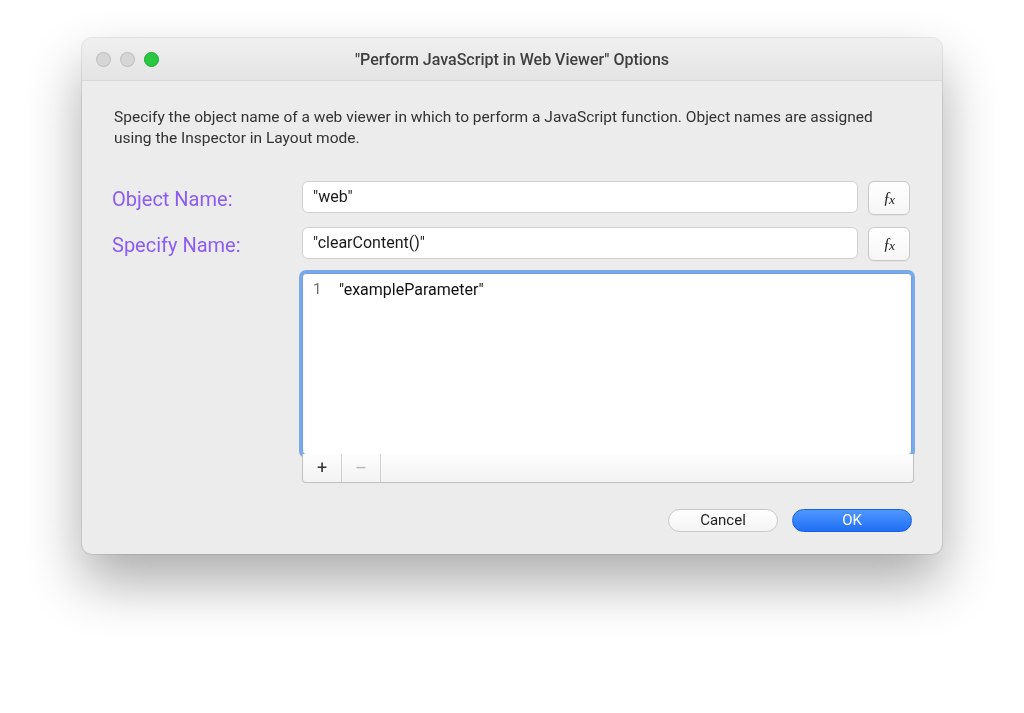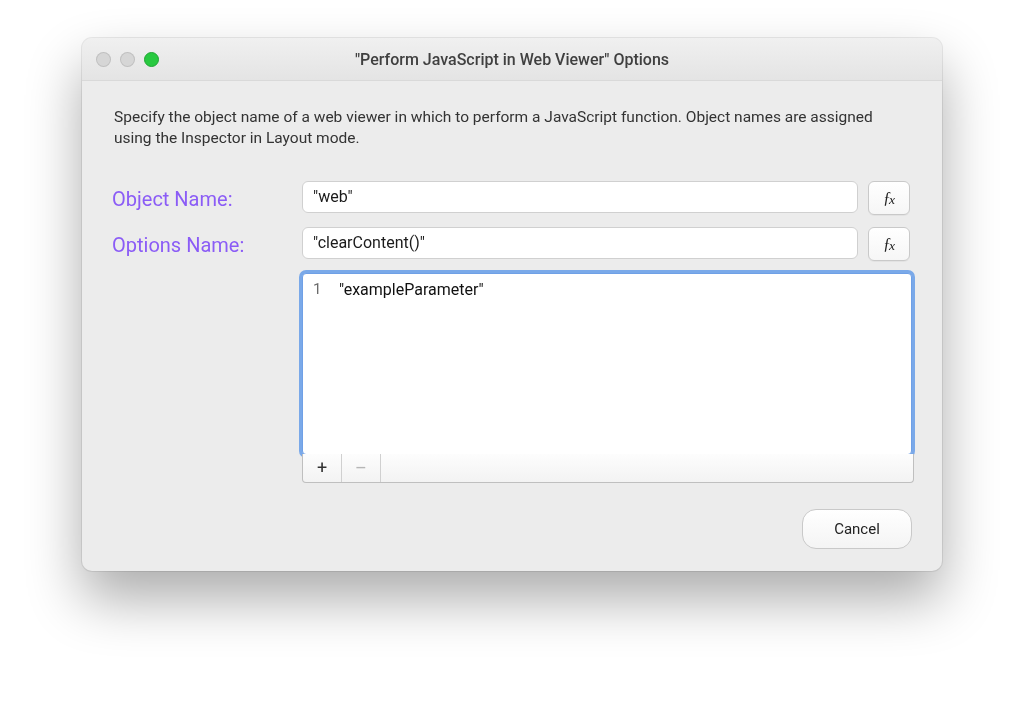--- a/index.html
+++ b/index.html
@@ -205,7 +205,7 @@
           <span class="x">x</span>
       </div>
 
-      <div class="label">Options Name:</div>
+      <div class="label">Specify Name:</div>
       <input class="field" value="&quot;clearContent()&quot;" style="">
       <div class="fxbtn">
         <span class="f">ƒ</span>

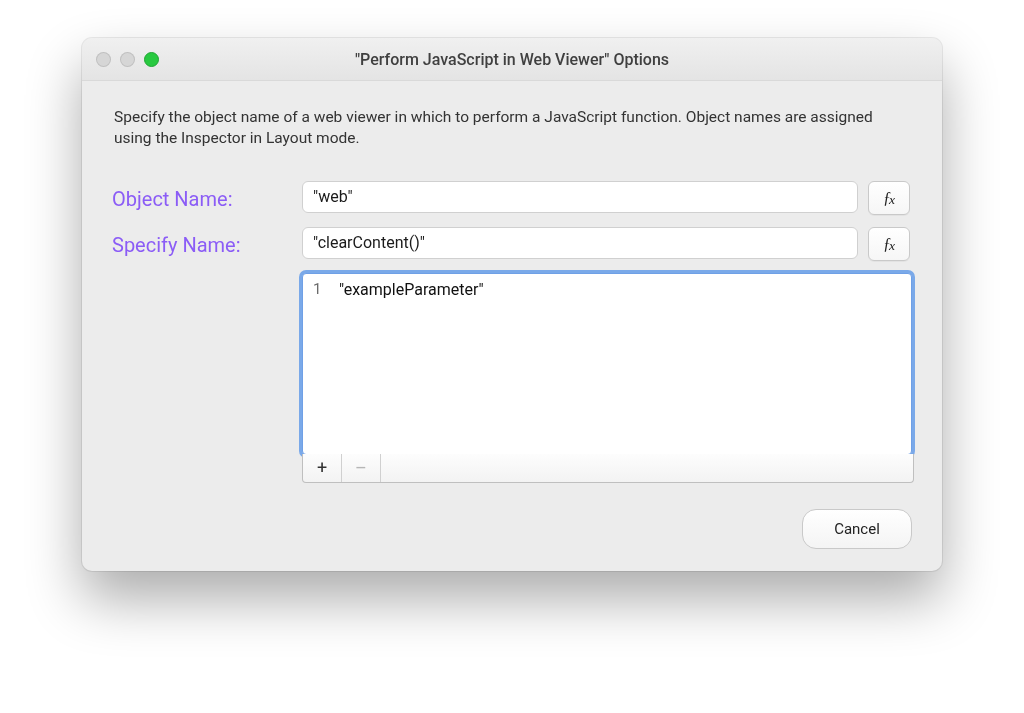--- a/index.html
+++ b/index.html
@@ -161,7 +161,7 @@
   }
   .btn{
     min-width:110px;
-    height:40px;
+    height:23px;
     border-radius:14px;
     font-size:15px;
     display:flex;align-items:center;justify-content:center;

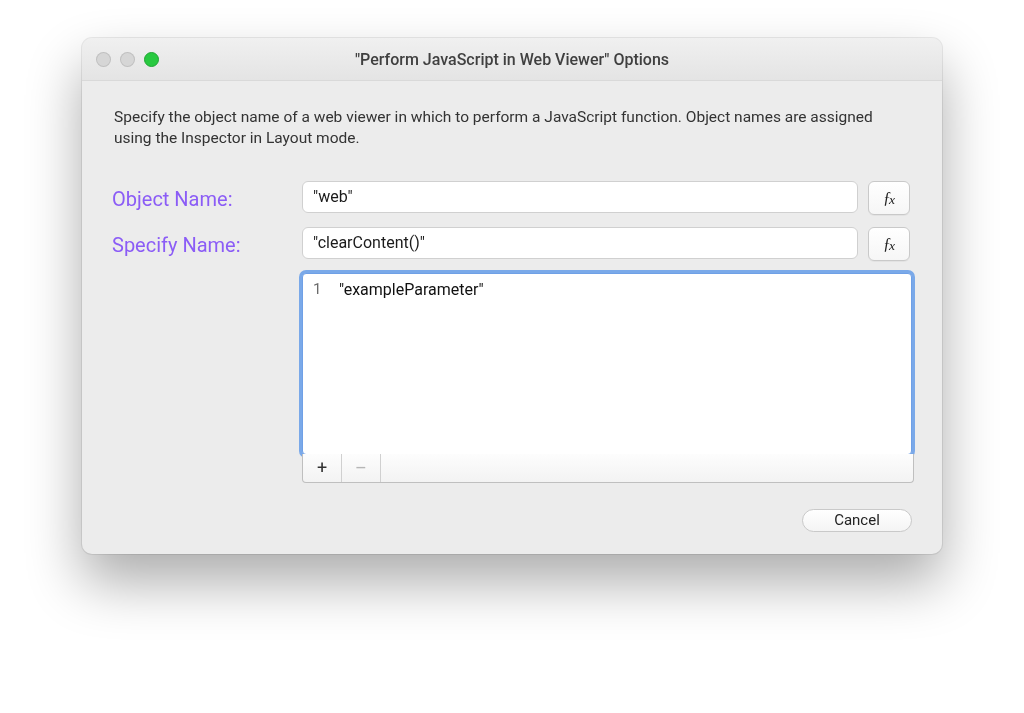--- a/index.html
+++ b/index.html
@@ -233,6 +233,7 @@
 
     <div class="footer">
       <div class="btn secondary">Cancel</div>
+      <div class="btn primary">OK</div>
     </div>
   </div>
 </div>

